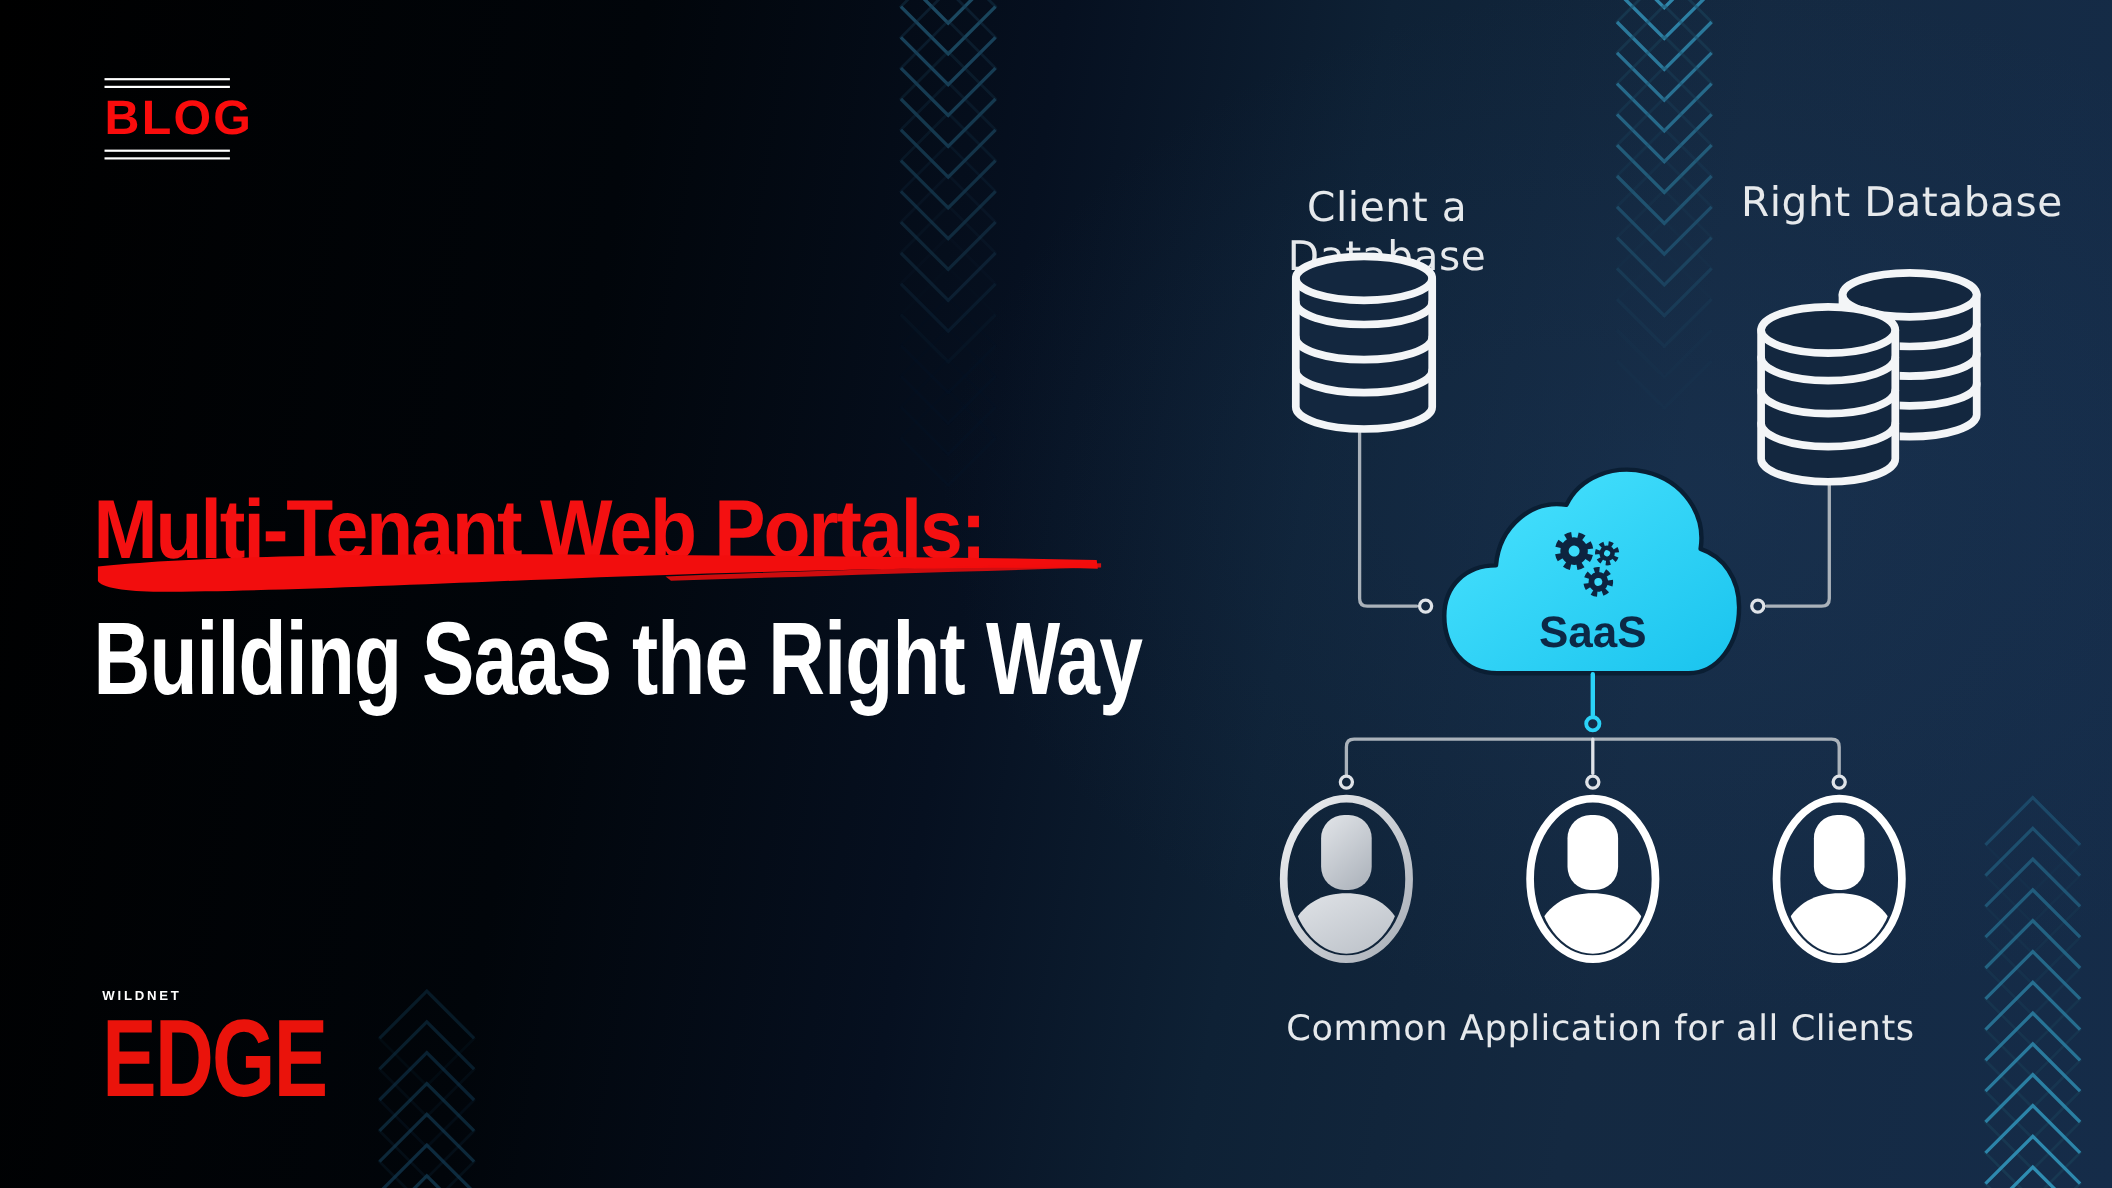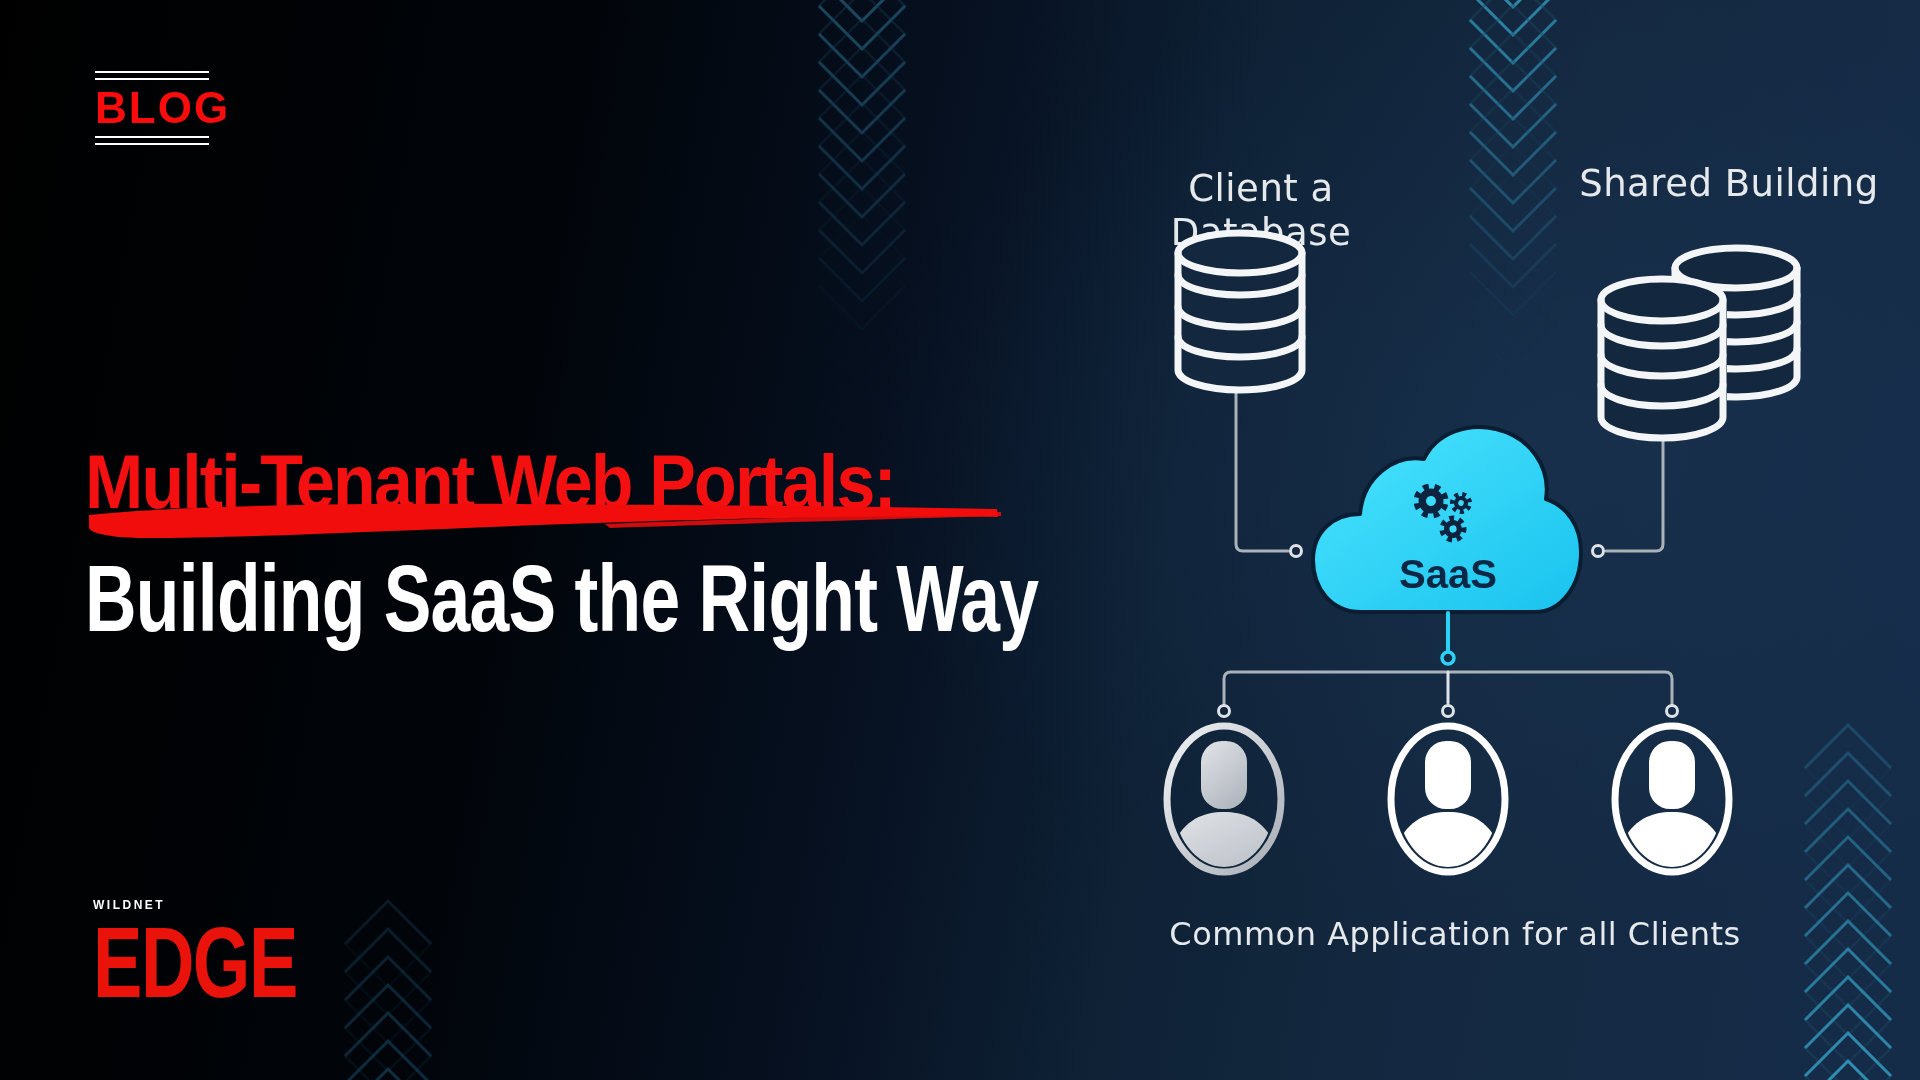--- a/index.html
+++ b/index.html
@@ -174,7 +174,7 @@
 </div>
 
 <div class="abs diag-label lbl-client">Client a Database</div>
-<div class="abs diag-label lbl-shared">Shared Building</div>
+<div class="abs diag-label lbl-shared">Right Database</div>
 <div class="abs diag-label lbl-caption">Common Application for all Clients</div>
 
 <svg class="abs" style="left:0;top:0;" width="1920" height="1080" viewBox="0 0 1920 1080" fill="none">

